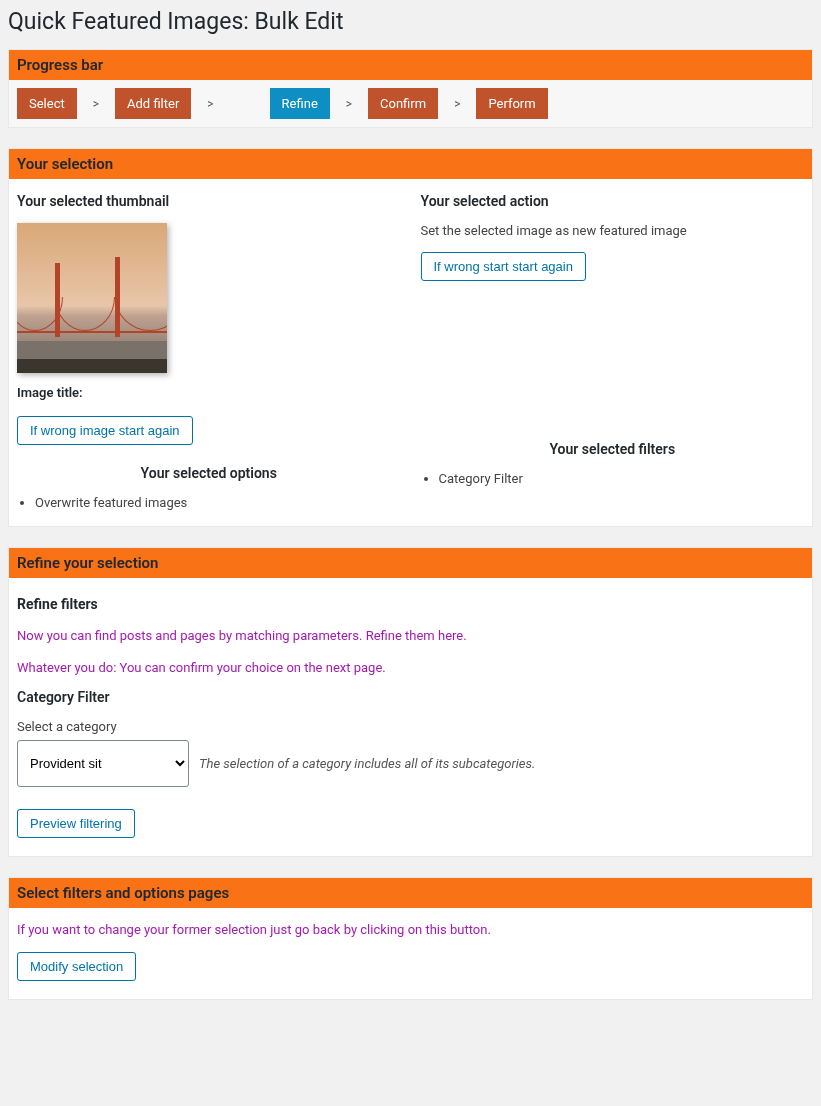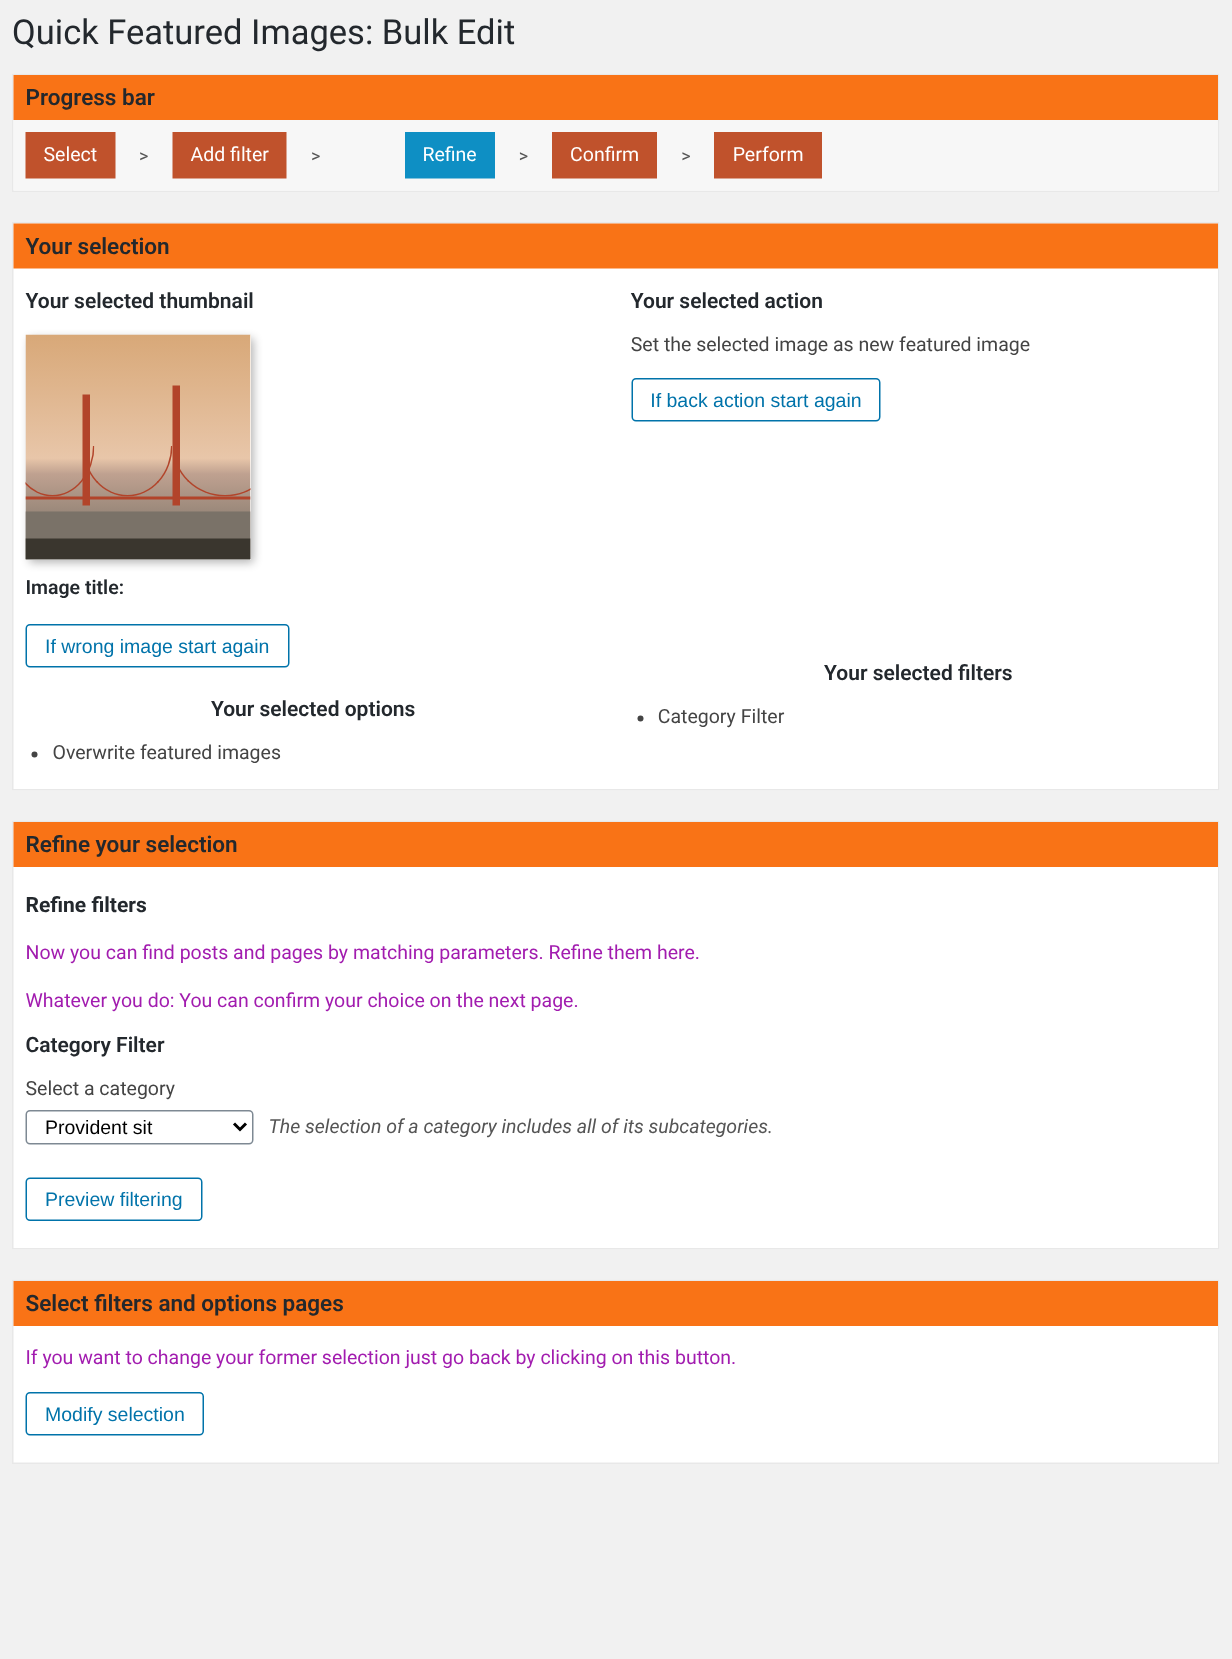--- a/index.html
+++ b/index.html
@@ -174,7 +174,7 @@
     <div class="col">
       <h3>Your selected action</h3>
       <div class="desc">Set the selected image as new featured image</div>
-      <button class="btn">If back action start again</button>
+      <button class="btn">If wrong start start again</button>
       <h3 class="spaced" style="margin-top:160px">Your selected filters</h3>
       <ul class="plain" id="filters-list">
           <li>Category Filter</li>

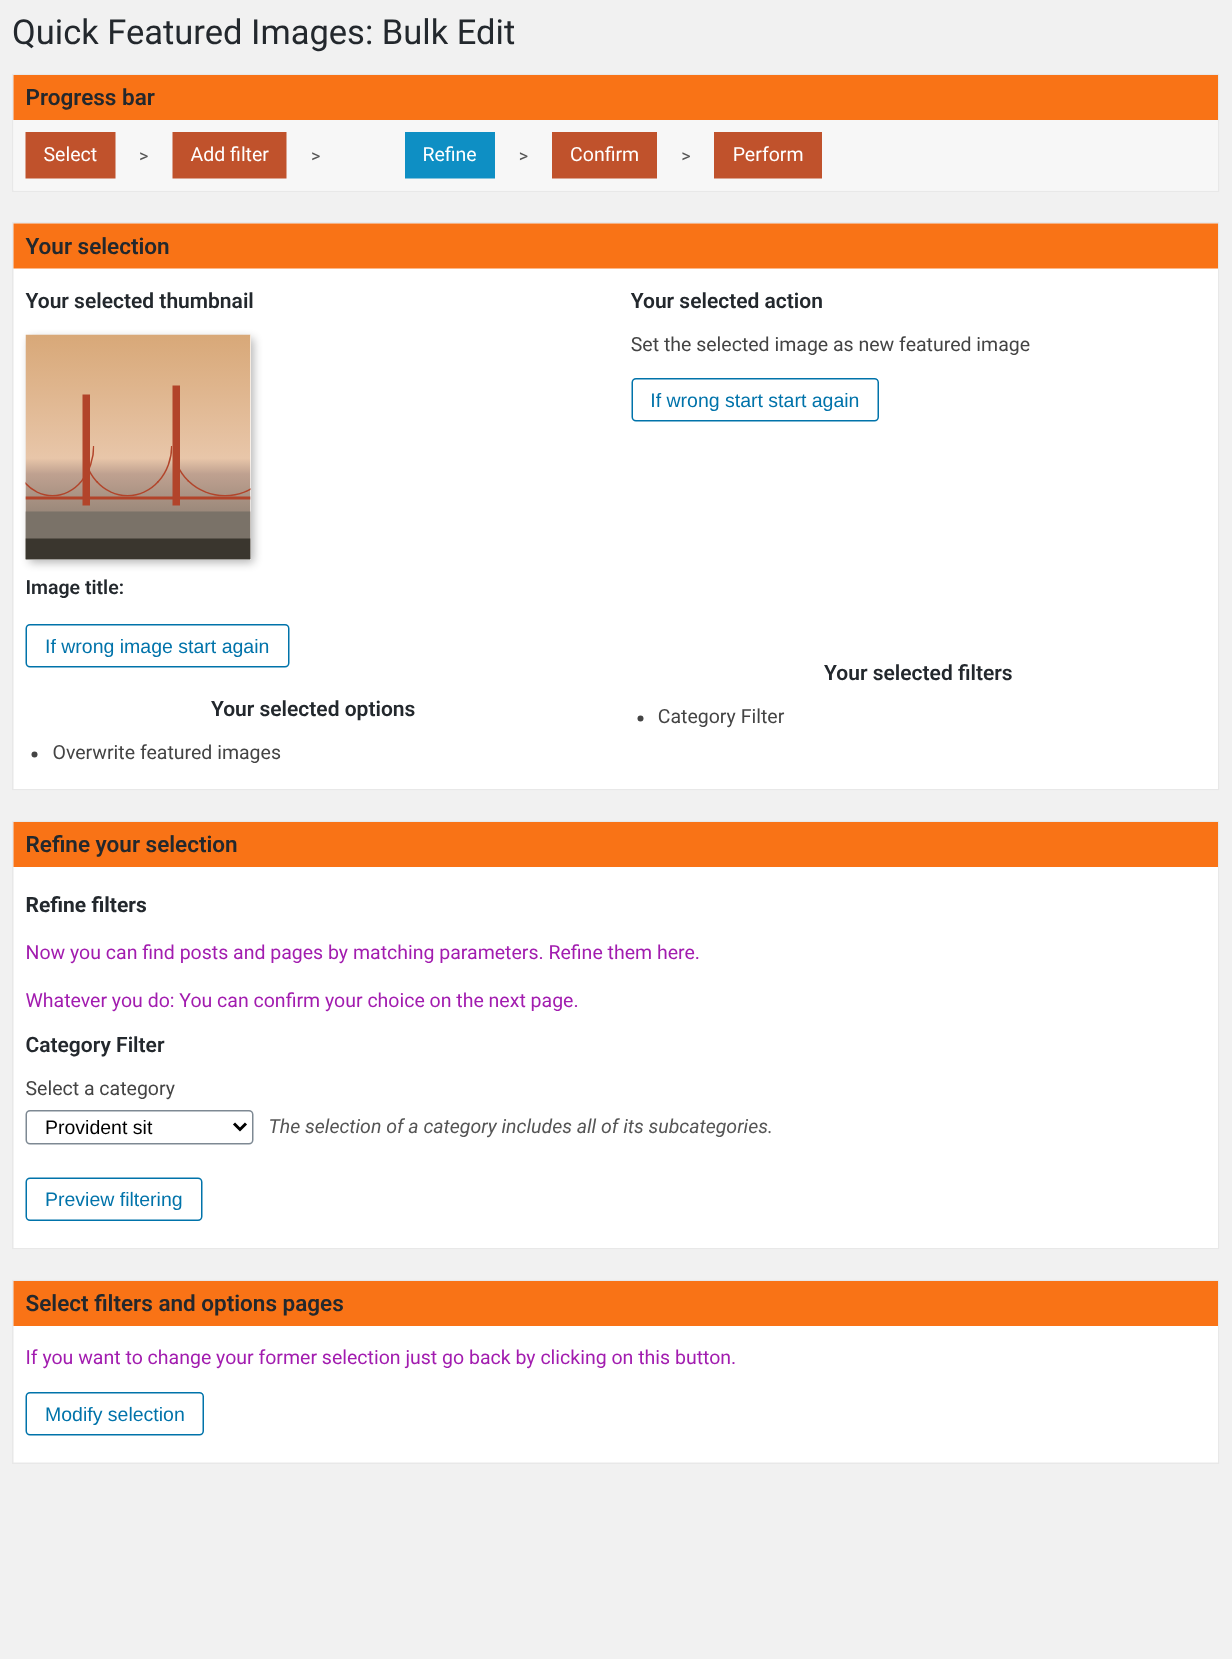--- a/index.html
+++ b/index.html
@@ -118,8 +118,8 @@
   label.field { display:block; font-size:13px; margin: 10px 0 6px; color:#444; }
   .select-row { display:flex; align-items:center; gap:10px; margin-bottom:22px; }
   select {
-    width: 152px;
-    padding: 2px 8px;
+    width: 172px;
+    padding: 14px 8px;
     font-size: 13px;
     border: 1px solid #7e8993;
     border-radius: 3px;

